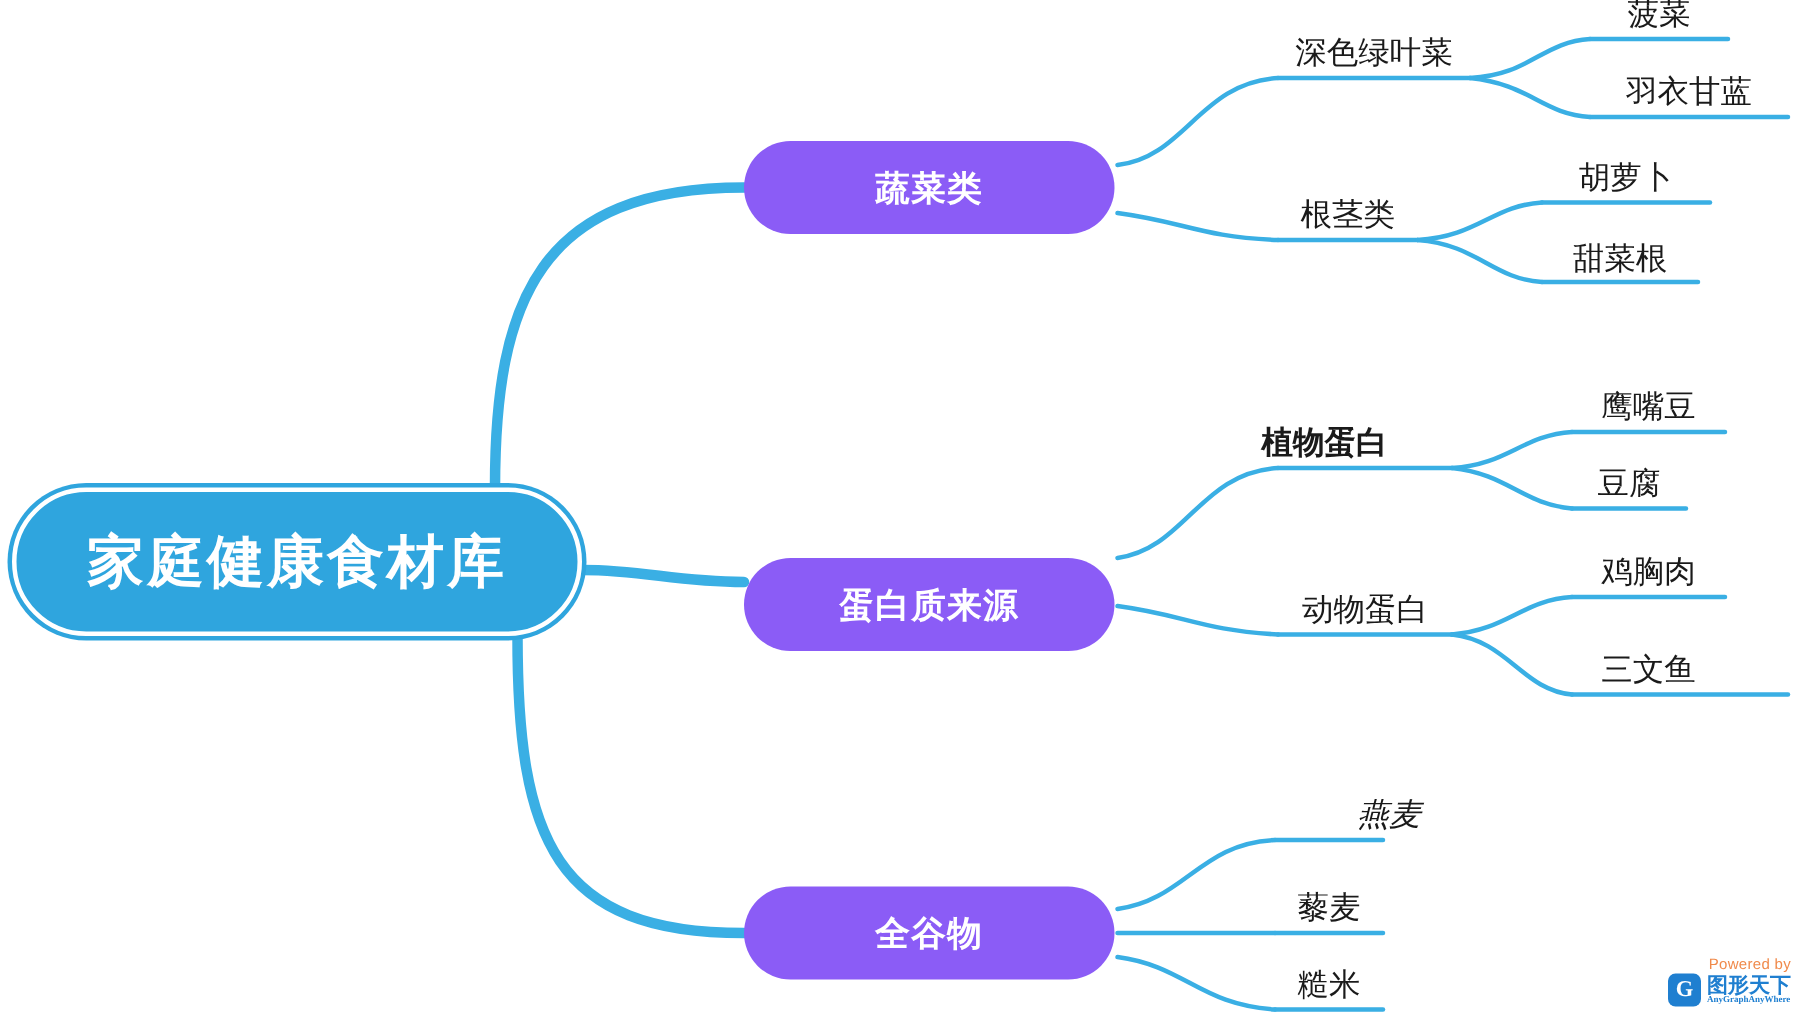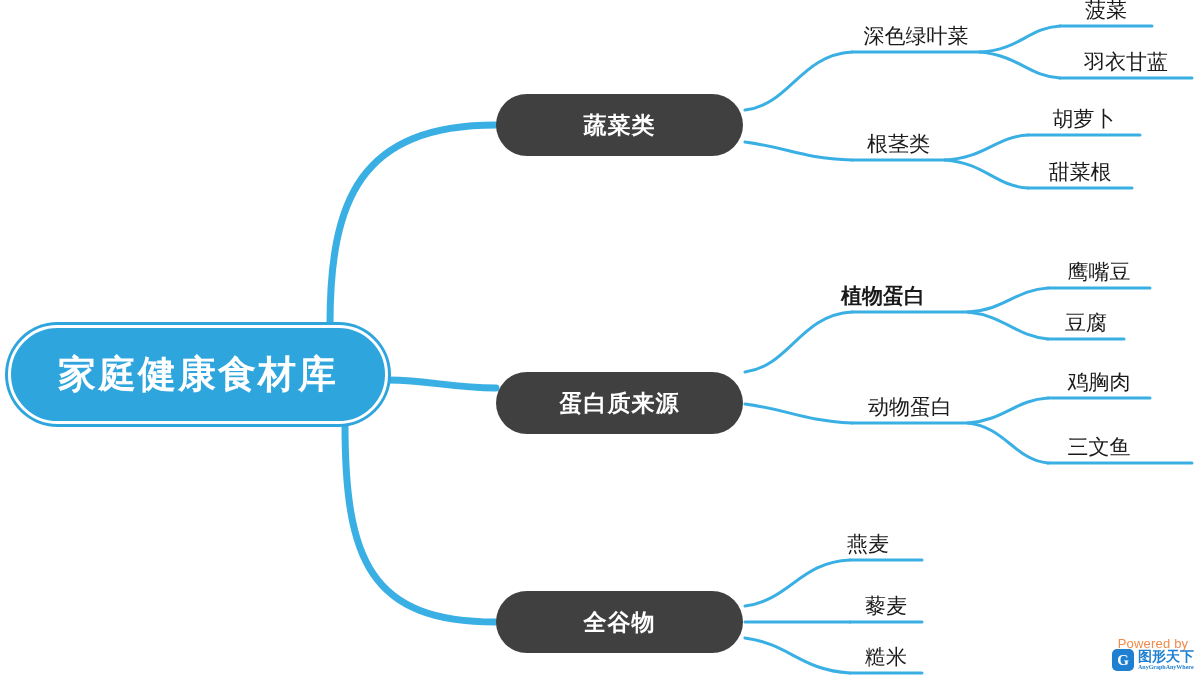--- a/index.html
+++ b/index.html
@@ -58,7 +58,7 @@
     width: 247px;
     height: 62px;
     border-radius: 31px;
-    background: #404040;
+    background: #8b5cf6;
     display: flex;
     align-items: center;
     justify-content: center;

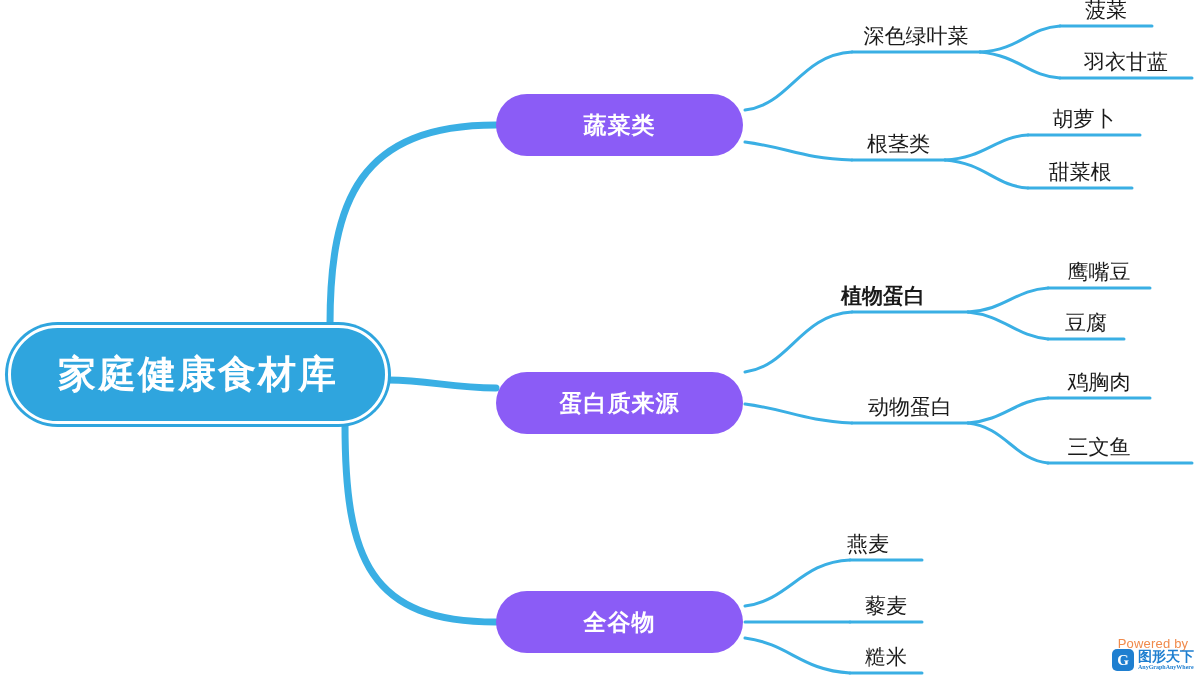--- a/index.html
+++ b/index.html
@@ -239,7 +239,7 @@
   <div class="node l1-node" style="left:496px; top:591px;">
     <span class="label">全谷物</span>
   </div>
-  <div class="node txt-node" style="left:832px; top:530px; width:72px; height:30px;">
+  <div class="node txt-node" style="left:890px; top:530px; width:72px; height:30px;font-style:italic;">
     <span class="label">燕麦</span>
   </div>
   <div class="node txt-node" style="left:850px; top:592px; width:72px; height:30px;">

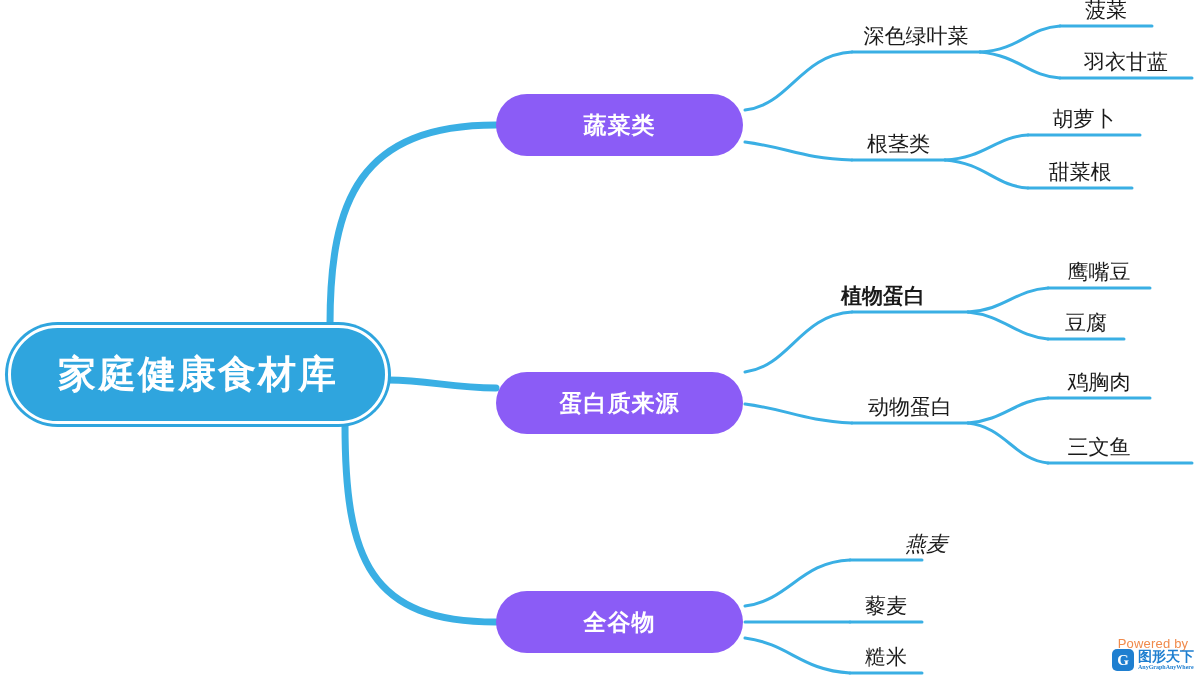--- a/index.html
+++ b/index.html
@@ -92,10 +92,9 @@
   }
   .watermark .powered {
     color: #f08a4b;
-    font-size: 13px;
+    font-size: 10px;
     line-height: 11px;
     letter-spacing: 0.2px;
-    text-align: center;
   }
   .watermark .brand {
     display: flex;

